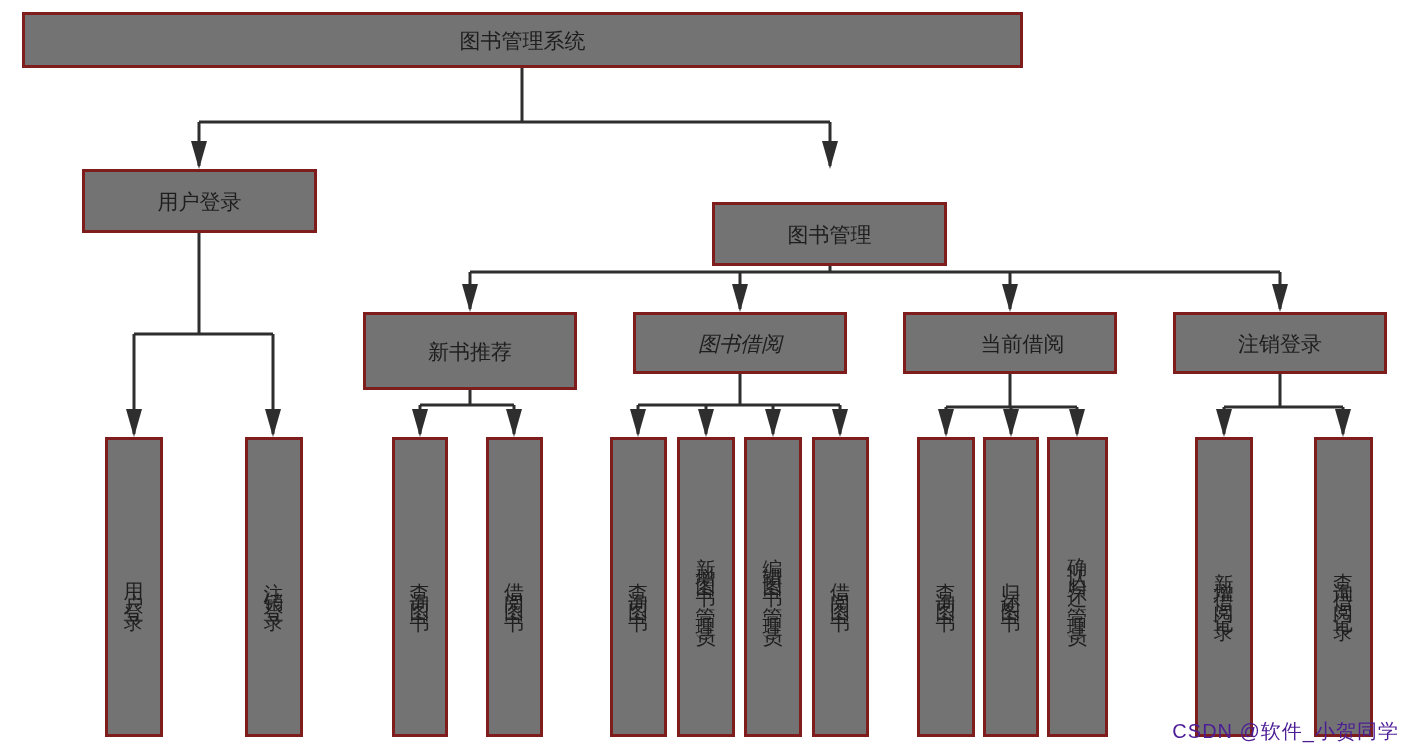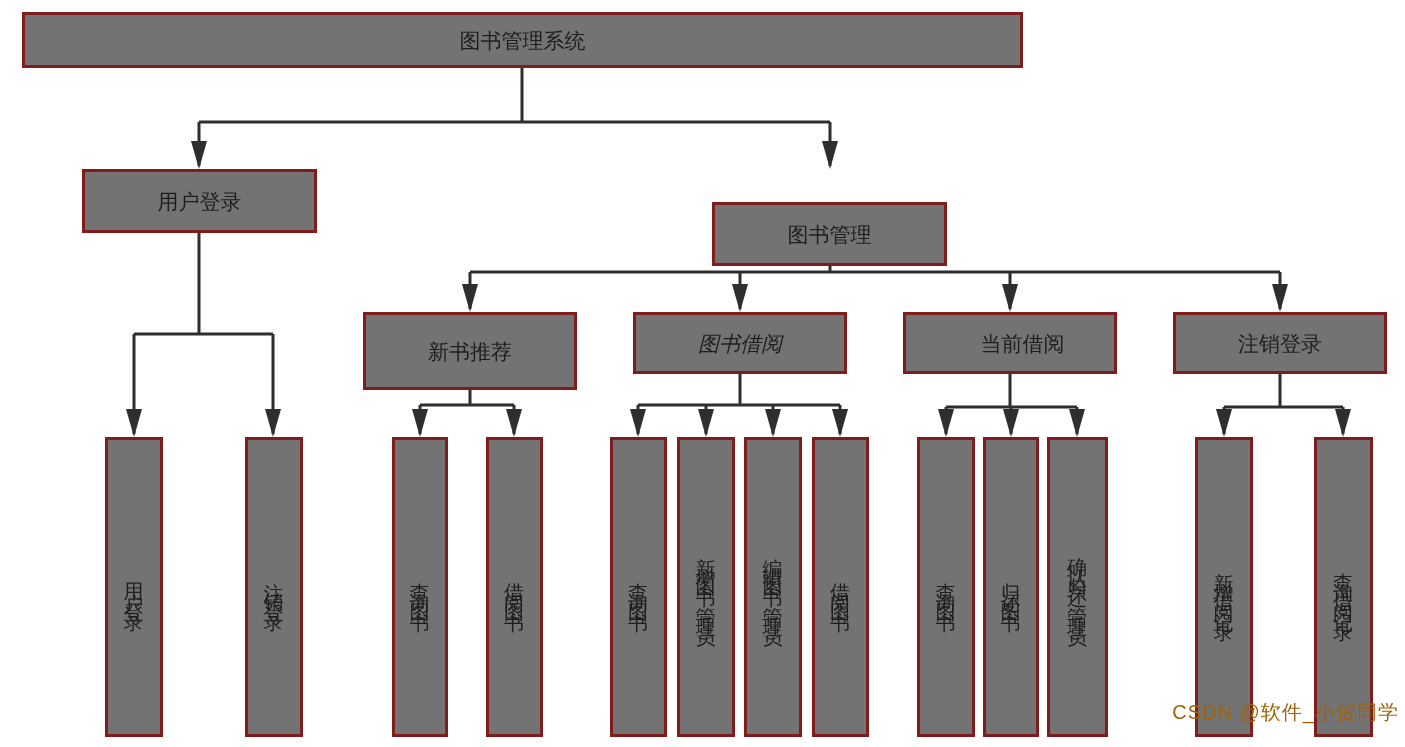--- a/index.html
+++ b/index.html
@@ -39,9 +39,9 @@
   .watermark {
     position: absolute;
     right: 6px;
-    bottom: 21px;
+    bottom: 2px;
     font-size: 20px;
-    color: #a16207;
+    color: #4c1d95;
     letter-spacing: 1px;
     white-space: nowrap;
     z-index: 5;

